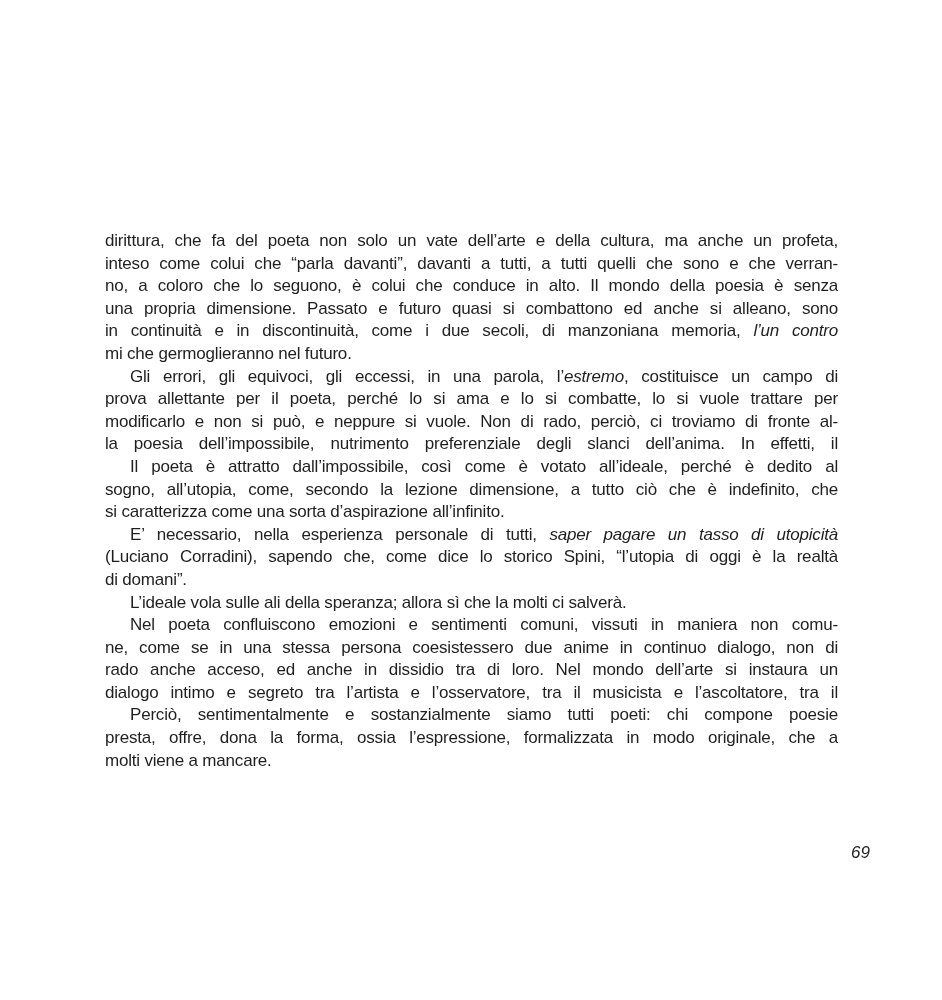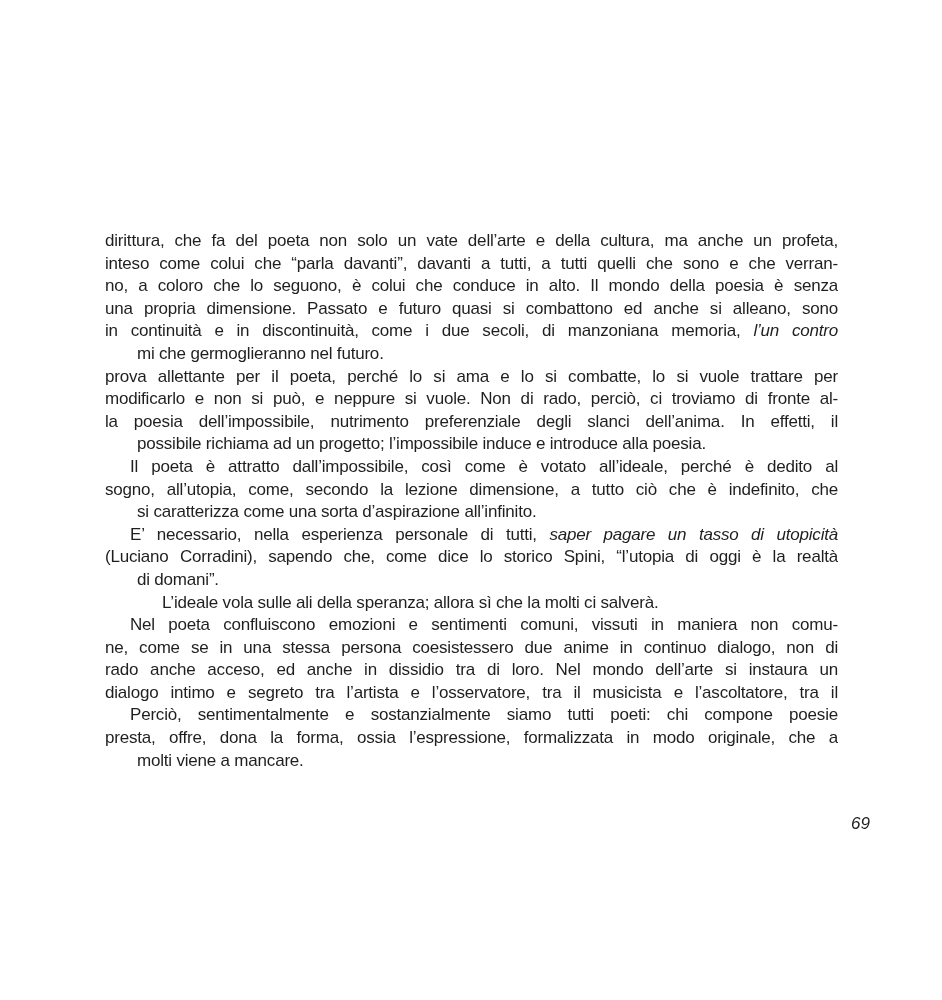--- a/index.html
+++ b/index.html
@@ -43,7 +43,6 @@
   }
   .line.last {
     text-align: left;
-    margin-left: 32px;
   }
   .line.last::after {
     content: none;

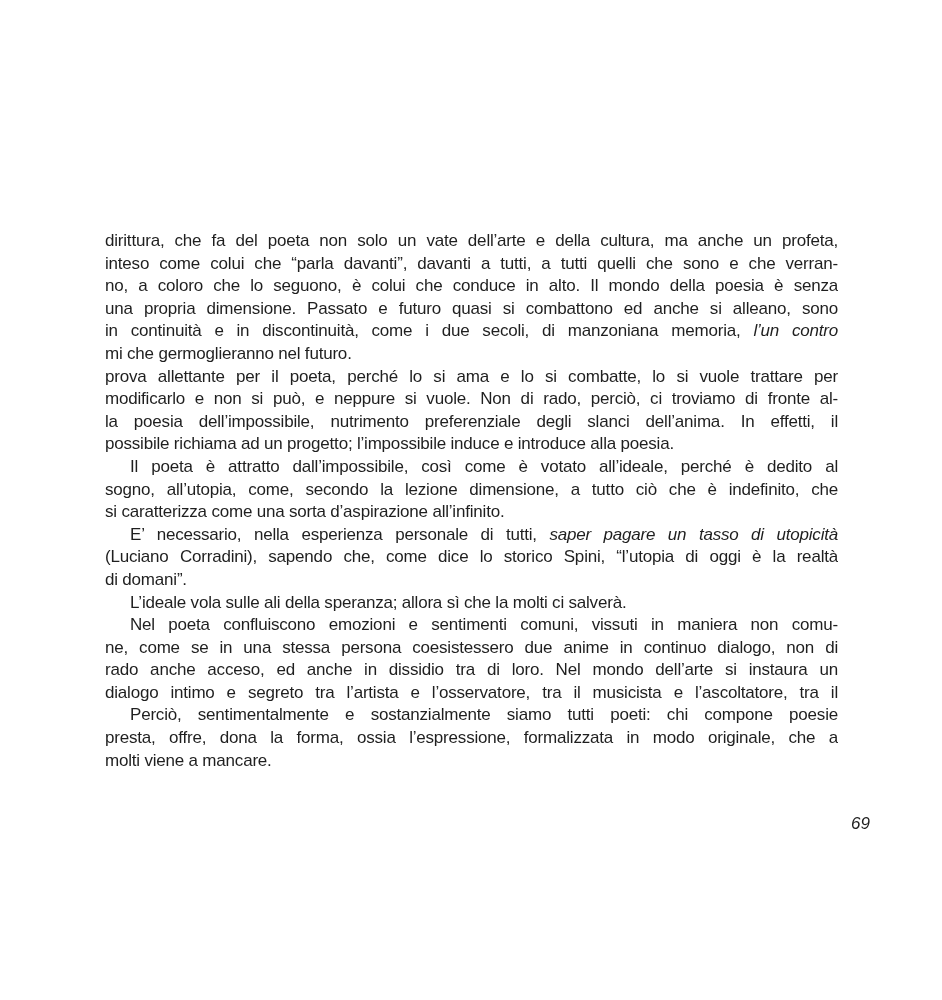--- a/index.html
+++ b/index.html
@@ -76,6 +76,7 @@
         <div class="line last"><span>mi che germoglieranno nel futuro.</span></div>
       </div>
       <div class="paragraph">
+        <div class="line indent"><span>Gli errori, gli equivoci, gli eccessi, in una parola, l’</span><em>estremo</em><span>, costituisce un campo di</span></div>
         <div class="line"><span>prova allettante per il poeta, perché lo si ama e lo si combatte, lo si vuole trattare per</span></div>
         <div class="line"><span>modificarlo e non si può, e neppure si vuole. Non di rado, perciò, ci troviamo di fronte al-</span></div>
         <div class="line"><span>la poesia dell’impossibile, nutrimento preferenziale degli slanci dell’anima. In effetti, il</span></div>

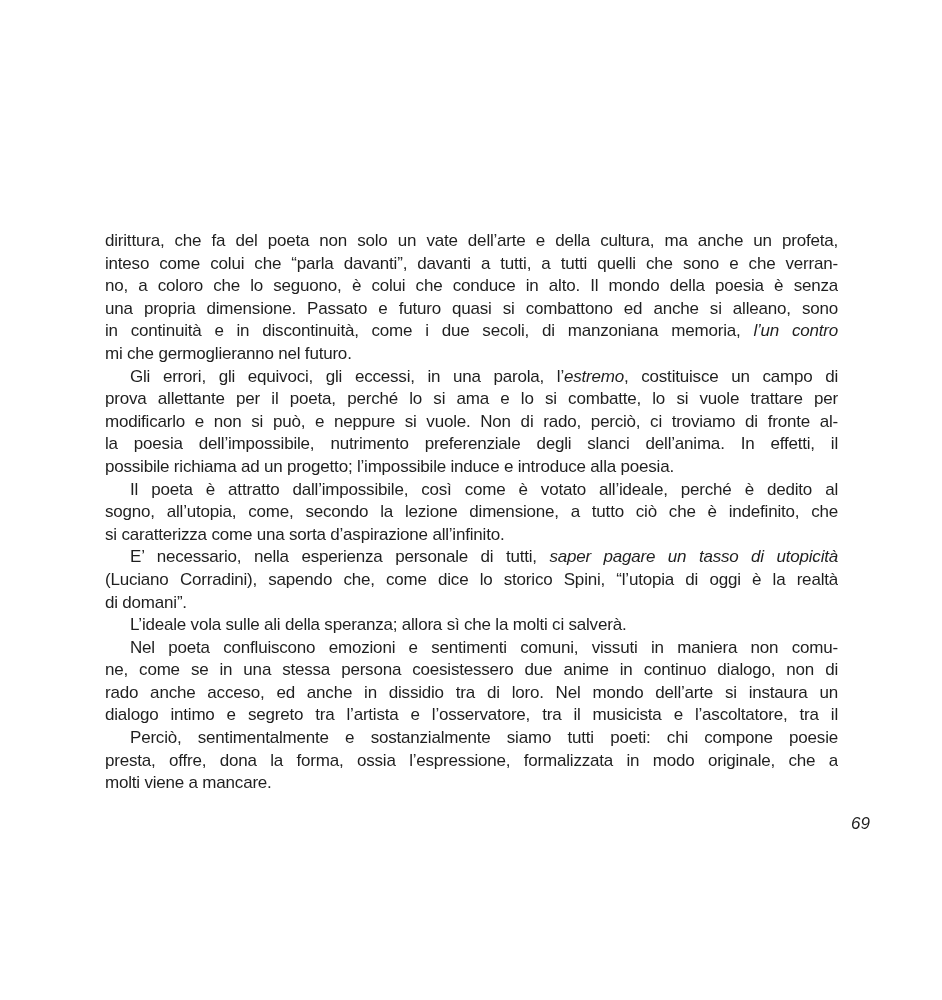--- a/index.html
+++ b/index.html
@@ -80,7 +80,6 @@
         <div class="line"><span>prova allettante per il poeta, perché lo si ama e lo si combatte, lo si vuole trattare per</span></div>
         <div class="line"><span>modificarlo e non si può, e neppure si vuole. Non di rado, perciò, ci troviamo di fronte al-</span></div>
         <div class="line"><span>la poesia dell’impossibile, nutrimento preferenziale degli slanci dell’anima. In effetti, il</span></div>
-        <div class="line last"><span>possibile richiama ad un progetto; l’impossibile induce e introduce alla poesia.</span></div>
       </div>
       <div class="paragraph">
         <div class="line indent"><span>Il poeta è attratto dall’impossibile, così come è votato all’ideale, perché è dedito al</span></div>

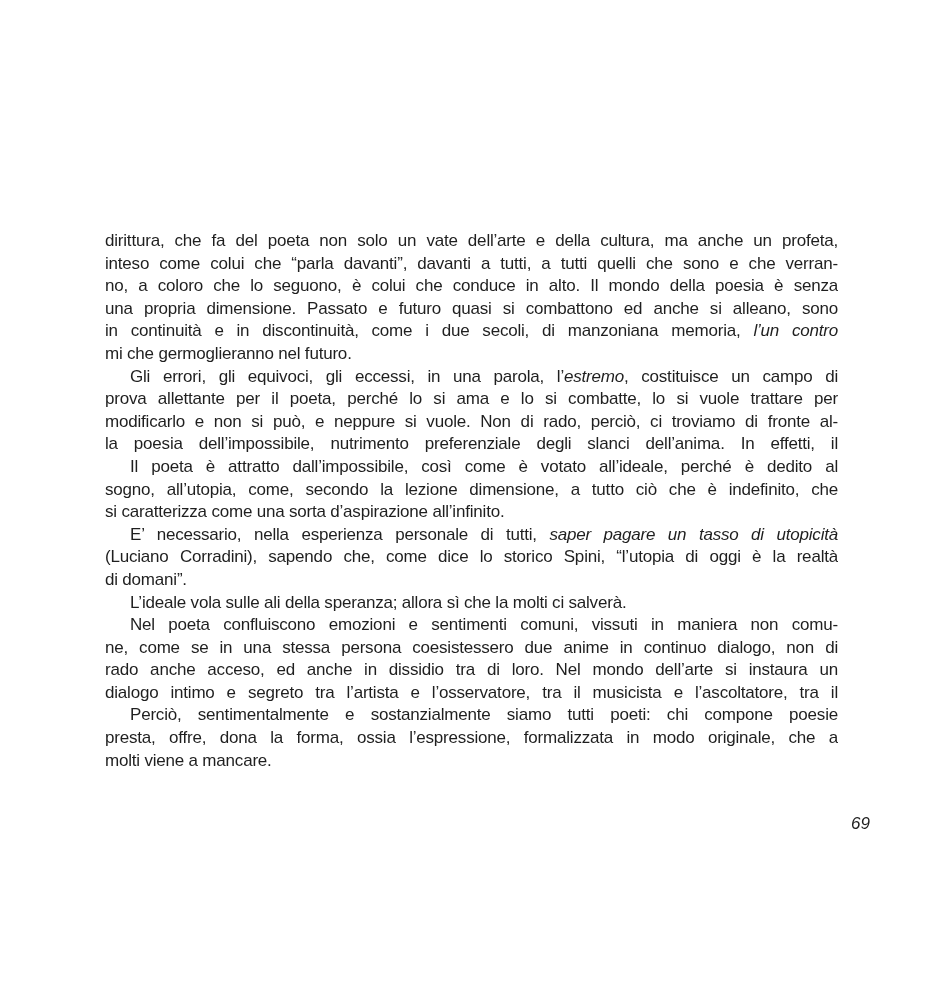--- a/index.html
+++ b/index.html
@@ -56,7 +56,7 @@
   .page-number {
     position: absolute;
     left: 851px;
-    top: 814px;
+    top: 843px;
     font-size: 17px;
     font-style: italic;
     color: #1f1f1f;

